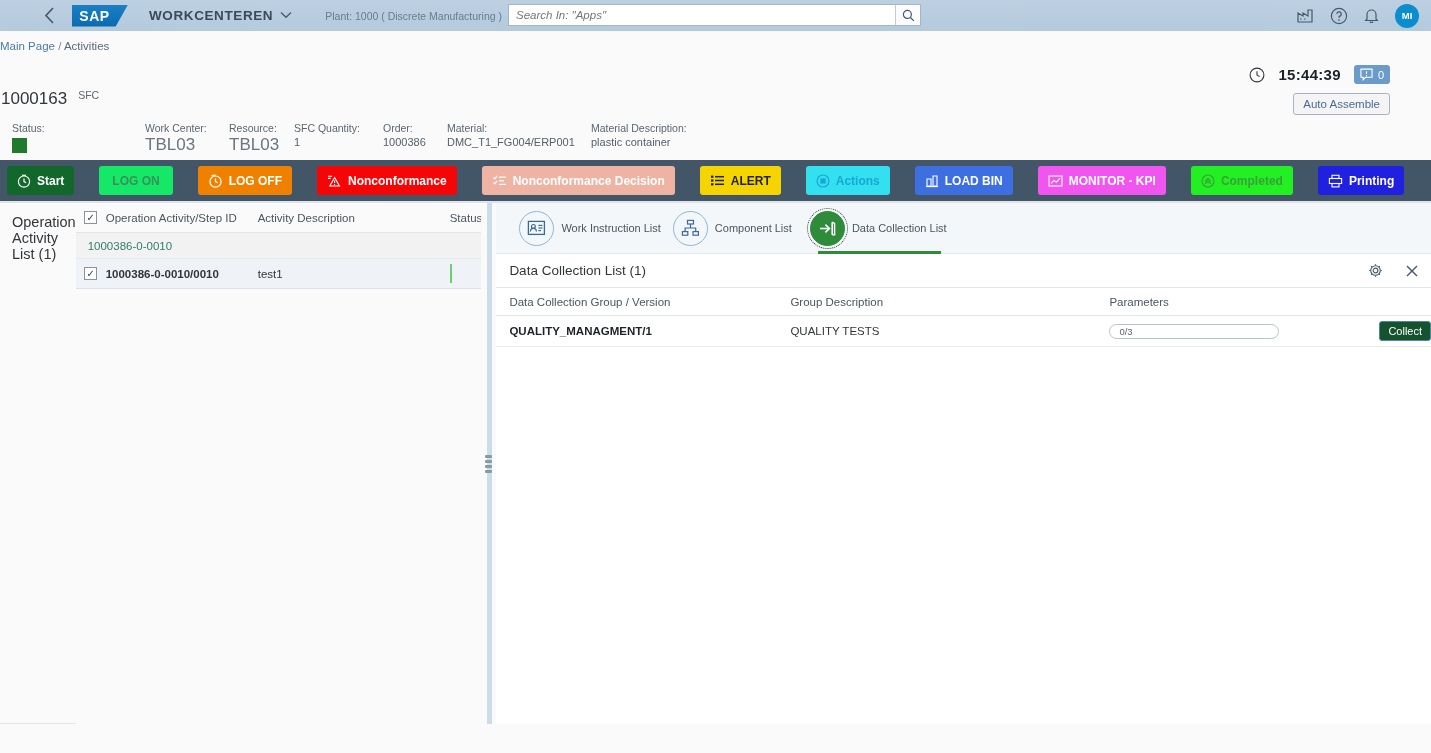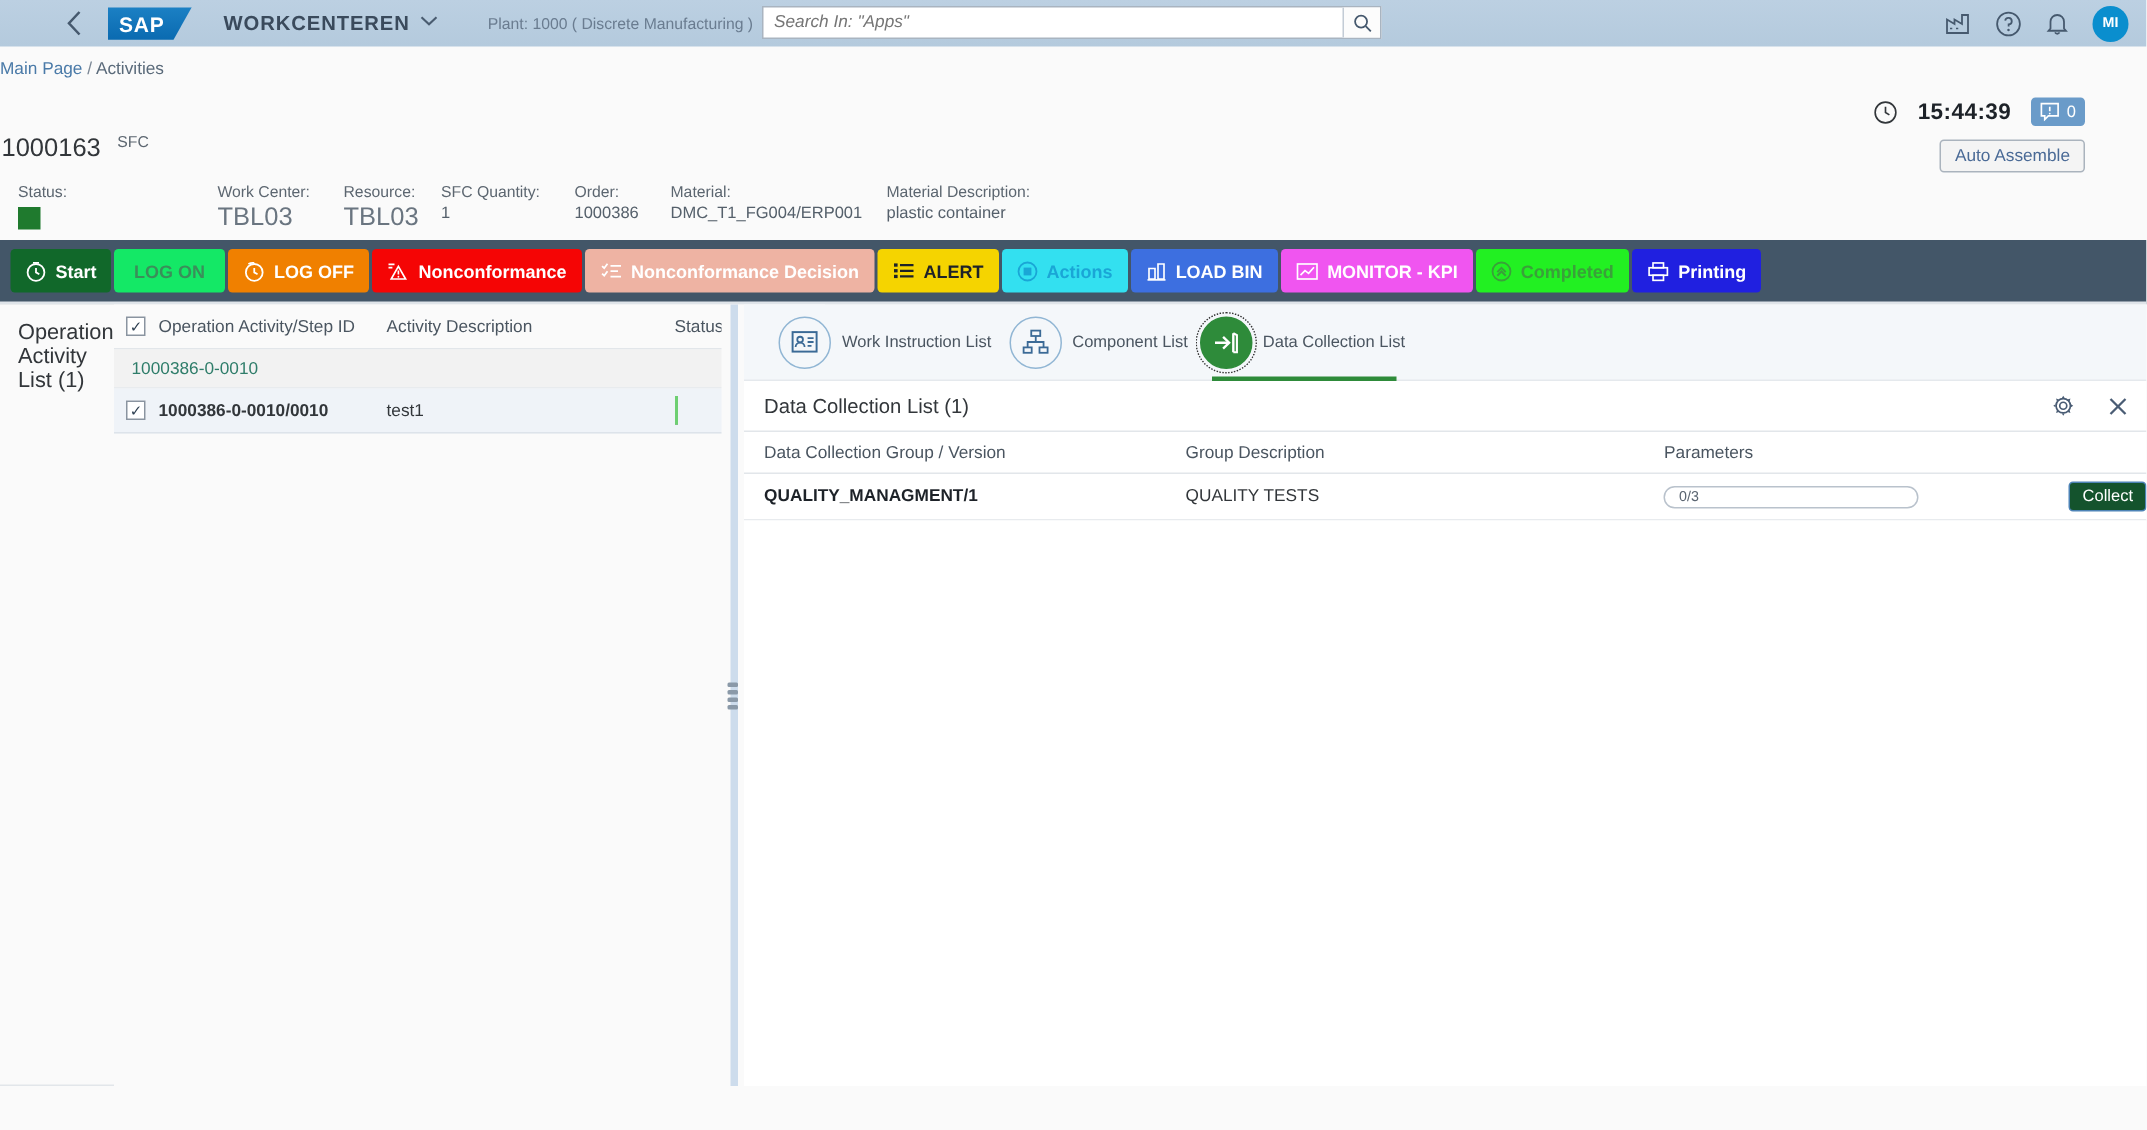--- a/index.html
+++ b/index.html
@@ -109,7 +109,7 @@
   
   .toolbar {
     height: 43px; background: #435668;
-    display: flex; align-items: center; gap: 2px; padding: 0 7px;
+    display: flex; align-items: center; gap: 25px; padding: 0 7px;
     border-bottom: 2px solid #dfe4e9;
   }
   .tb-btn {

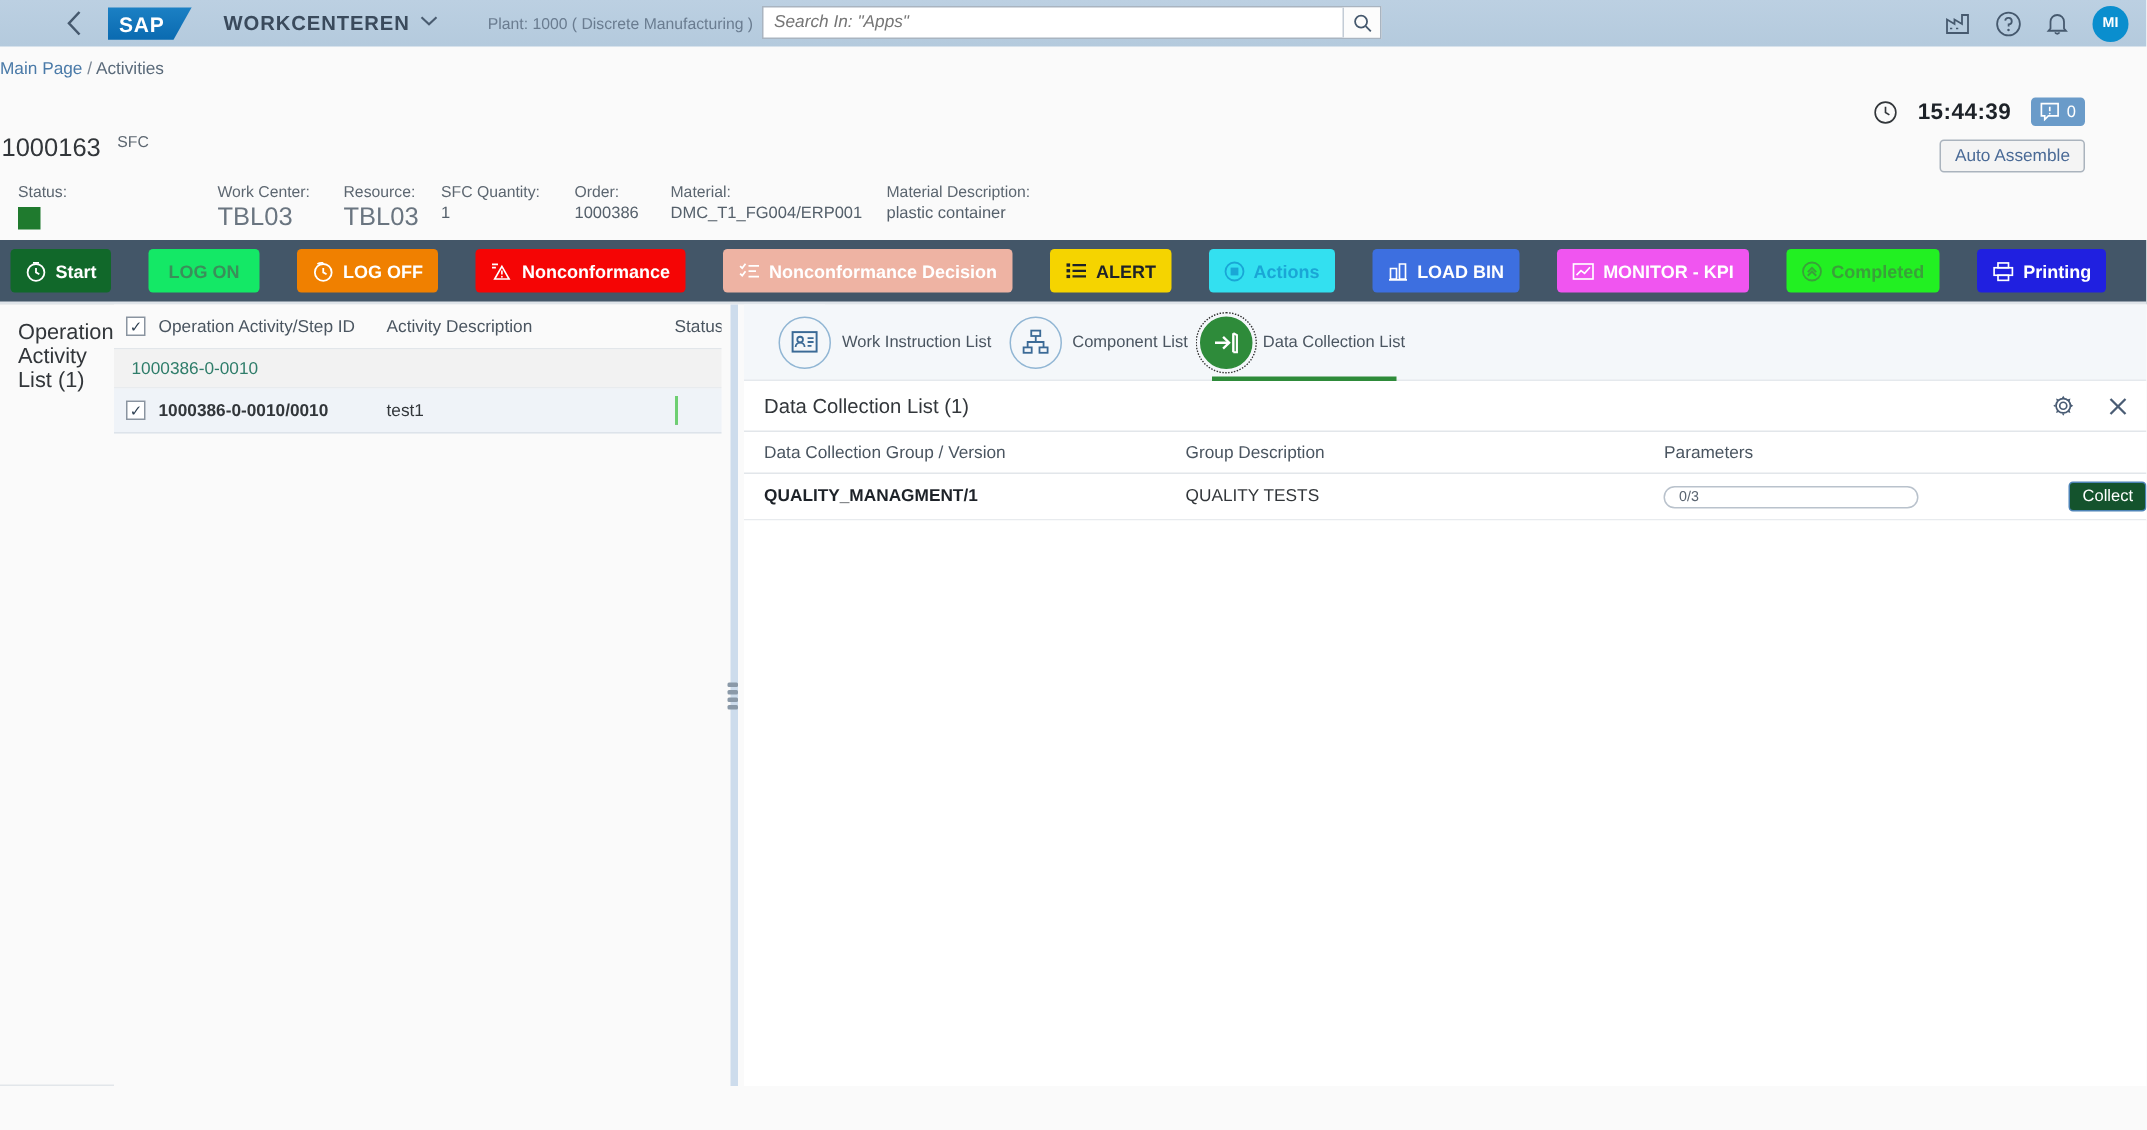--- a/index.html
+++ b/index.html
@@ -194,7 +194,7 @@
     height: 3px; background: #2e8b3a;
   }
   .tab.t-wi .tlabel { margin-right: 10px; }
-  .tab.t-cl .tlabel { margin-right: 6px; }
+  .tab.t-cl .tlabel { margin-right: 16px; }
 
   .dcl-card {
     background: #fff; margin: 0; flex: 1; display: flex; flex-direction: column;

